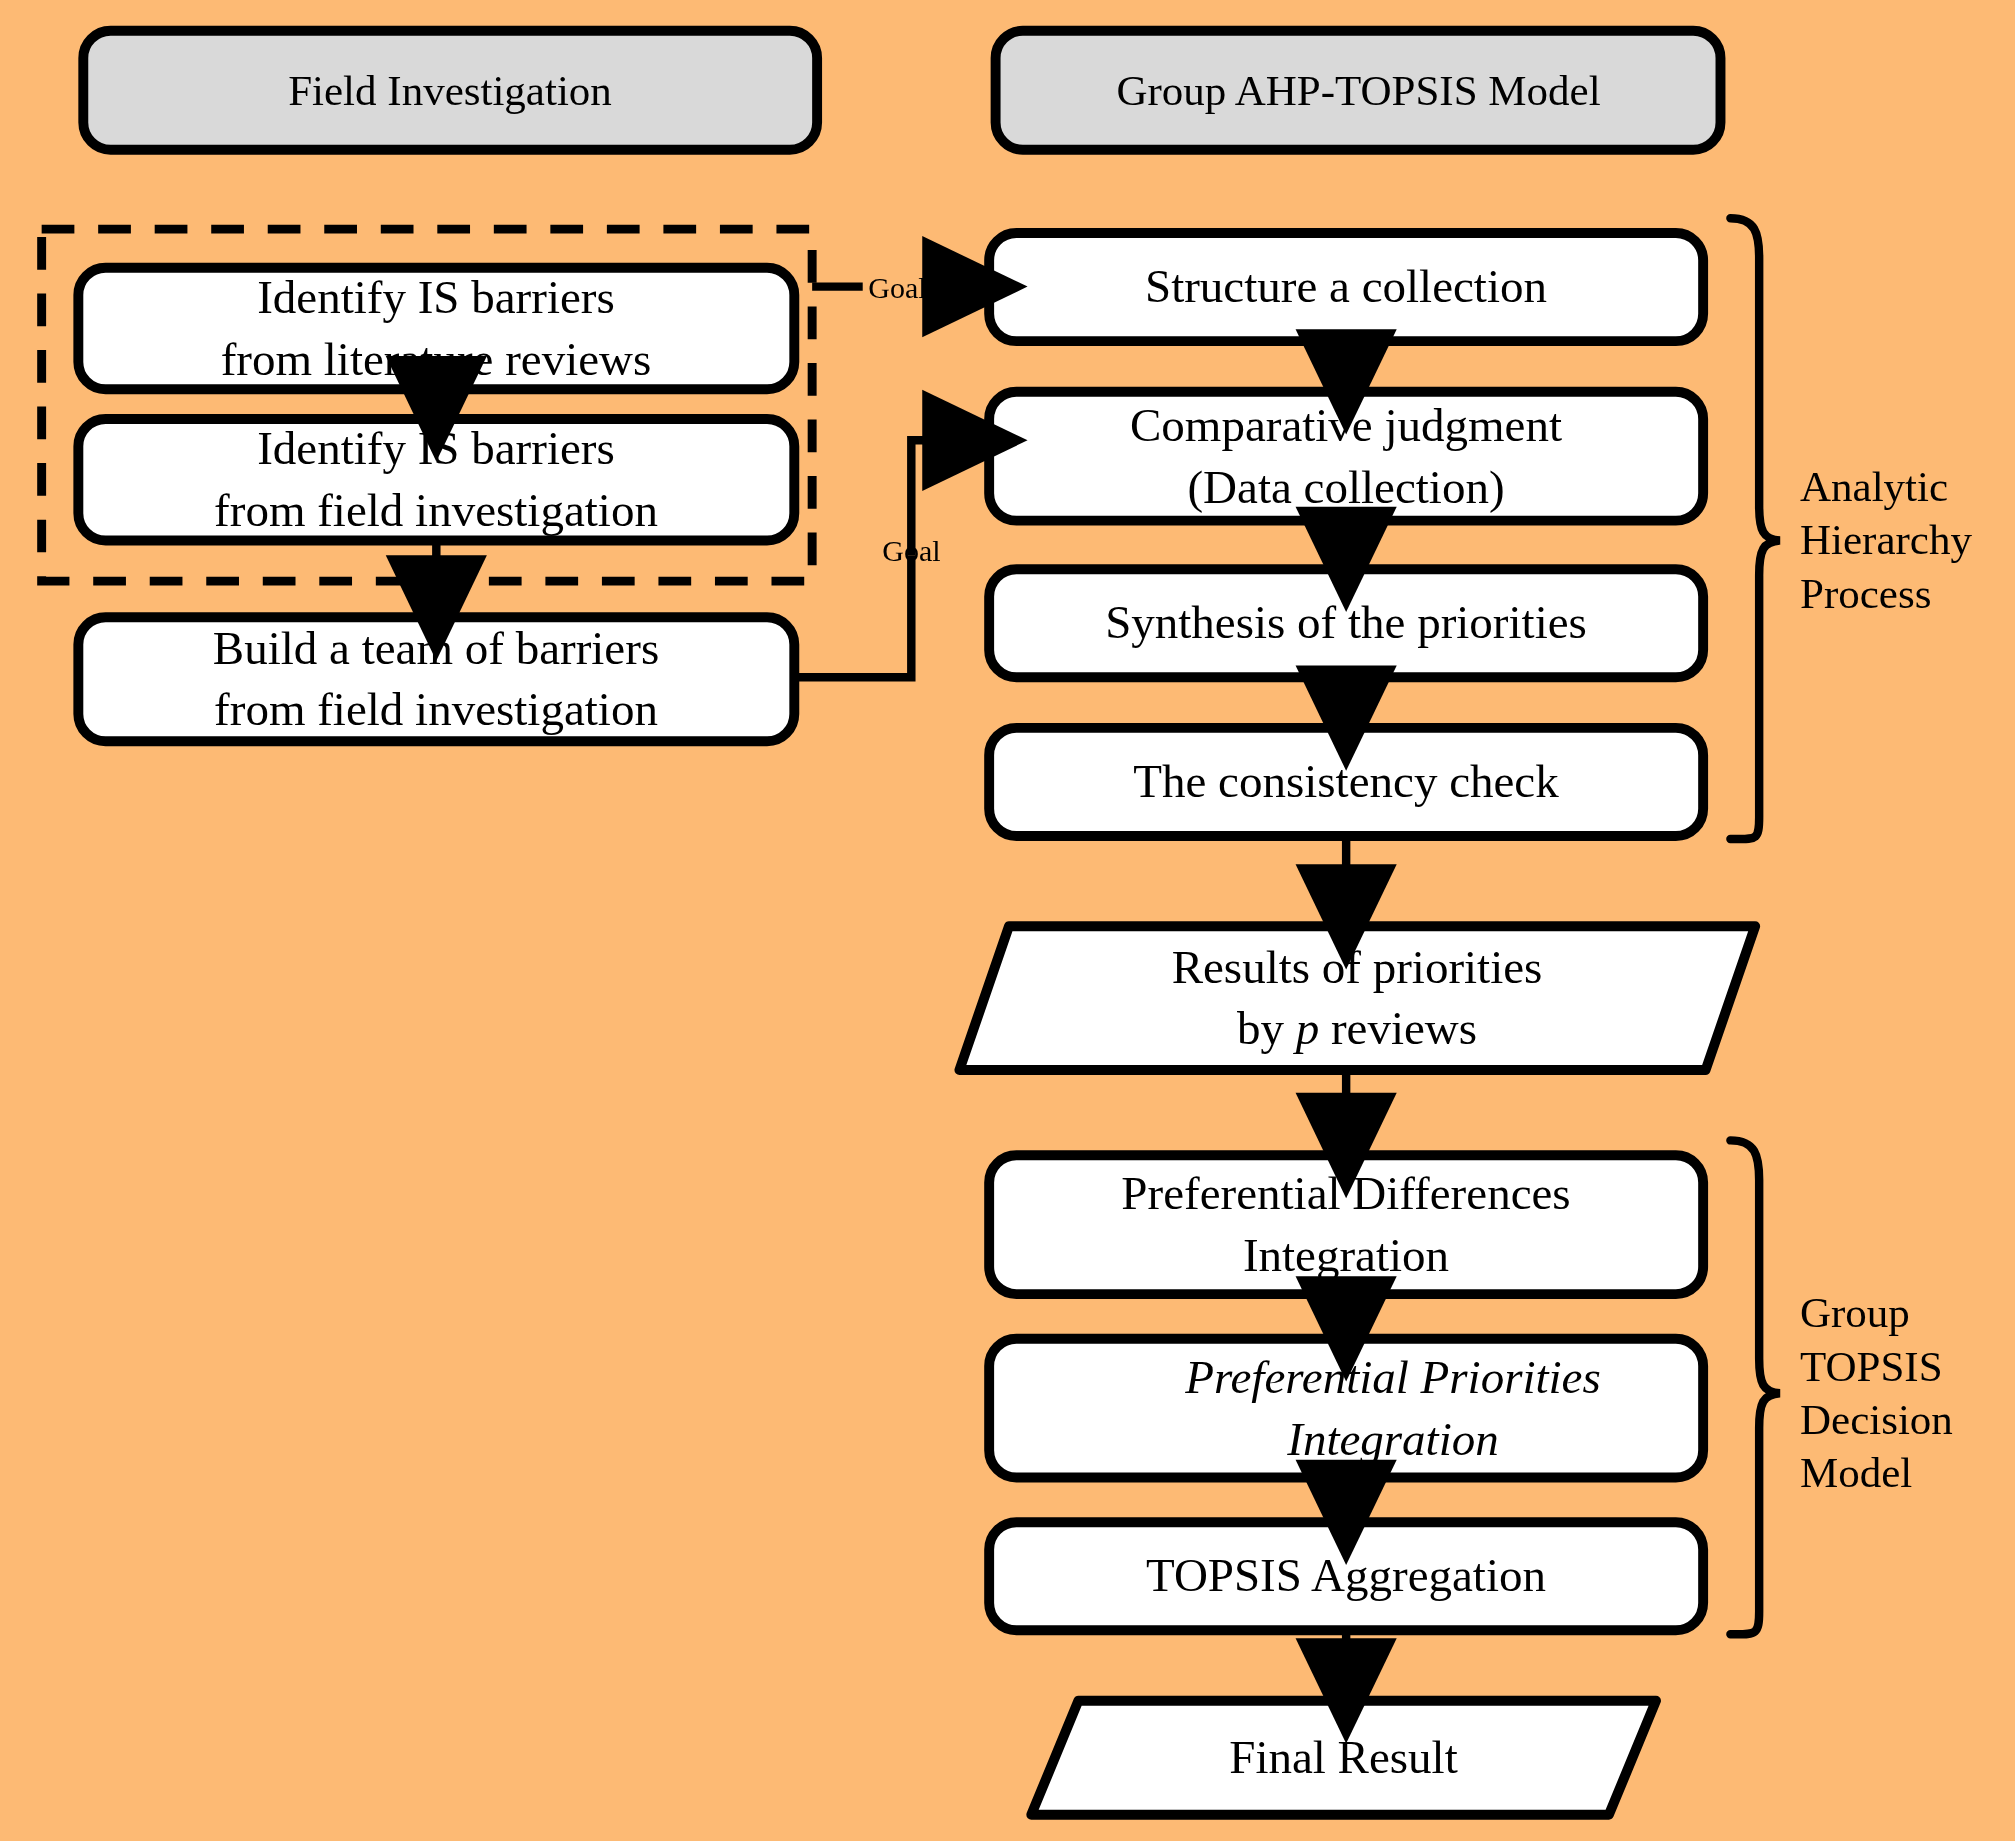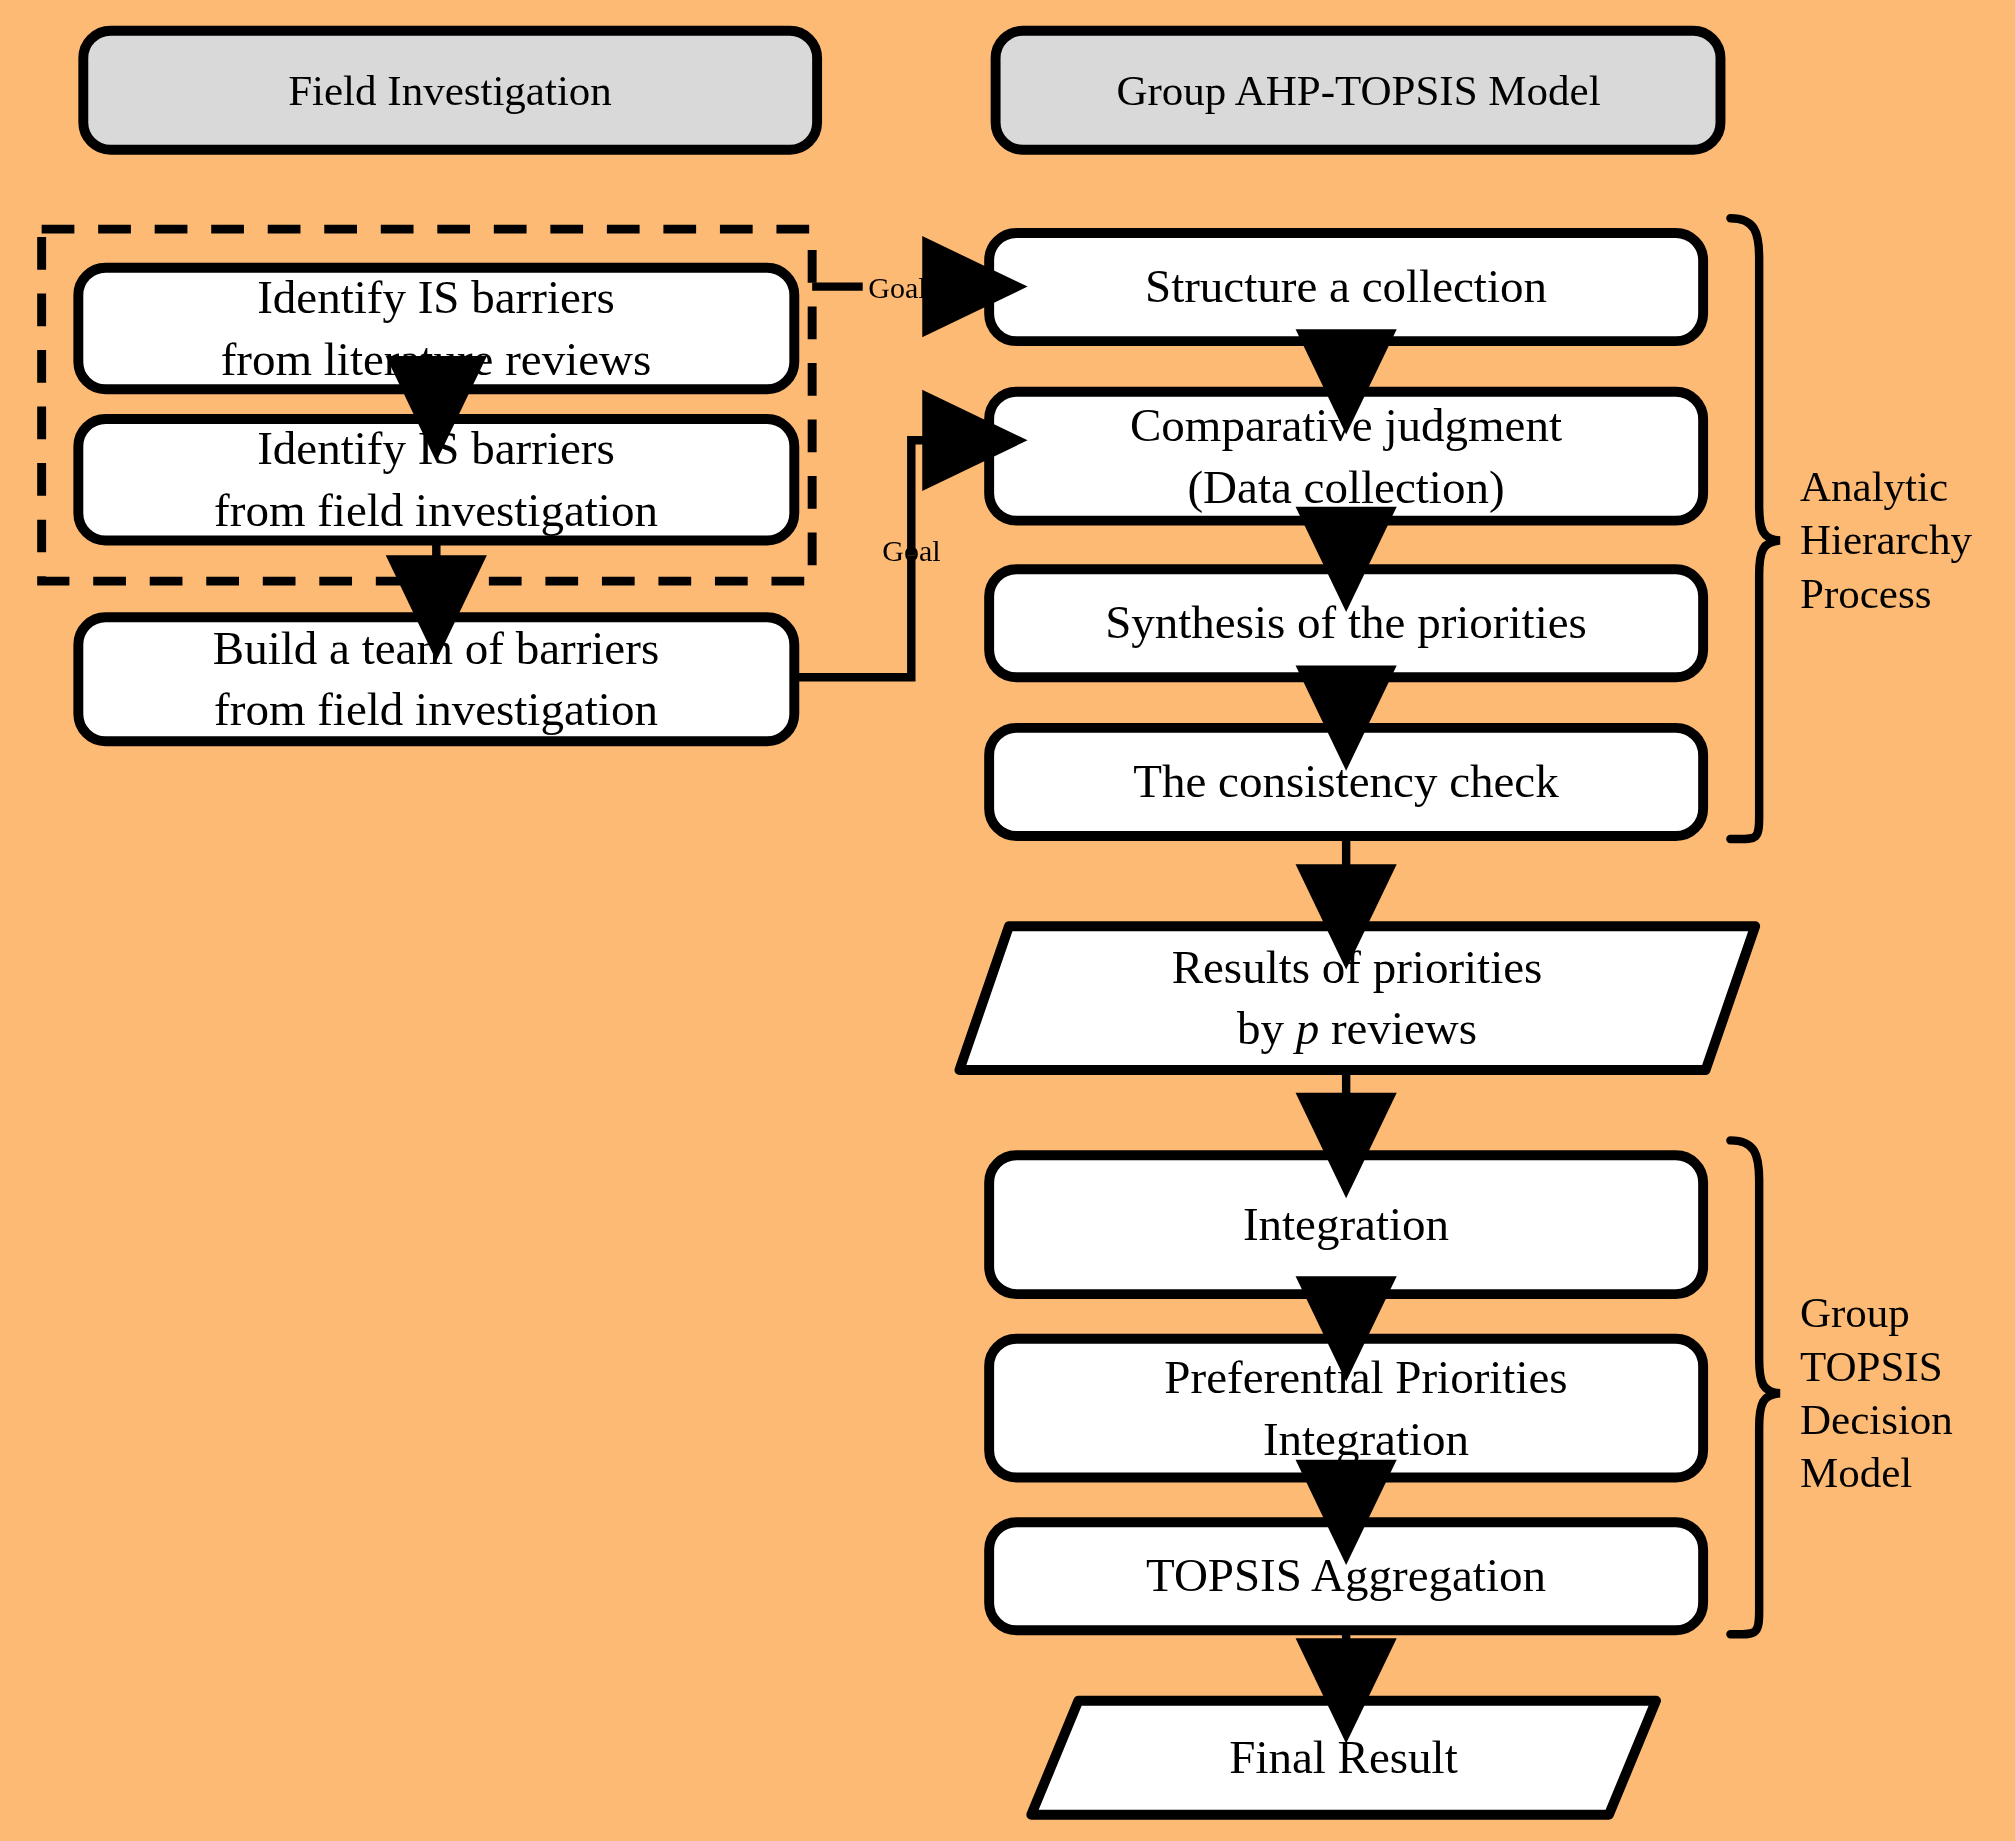--- a/index.html
+++ b/index.html
@@ -170,6 +170,7 @@
   </div>
 
   <div class="node-text t-box" style="left:989px; top:1155px; width:714px; height:139px;">
+    <span class="ln">Preferential Differences</span>
     <span class="ln">Integration</span>
   </div>
 

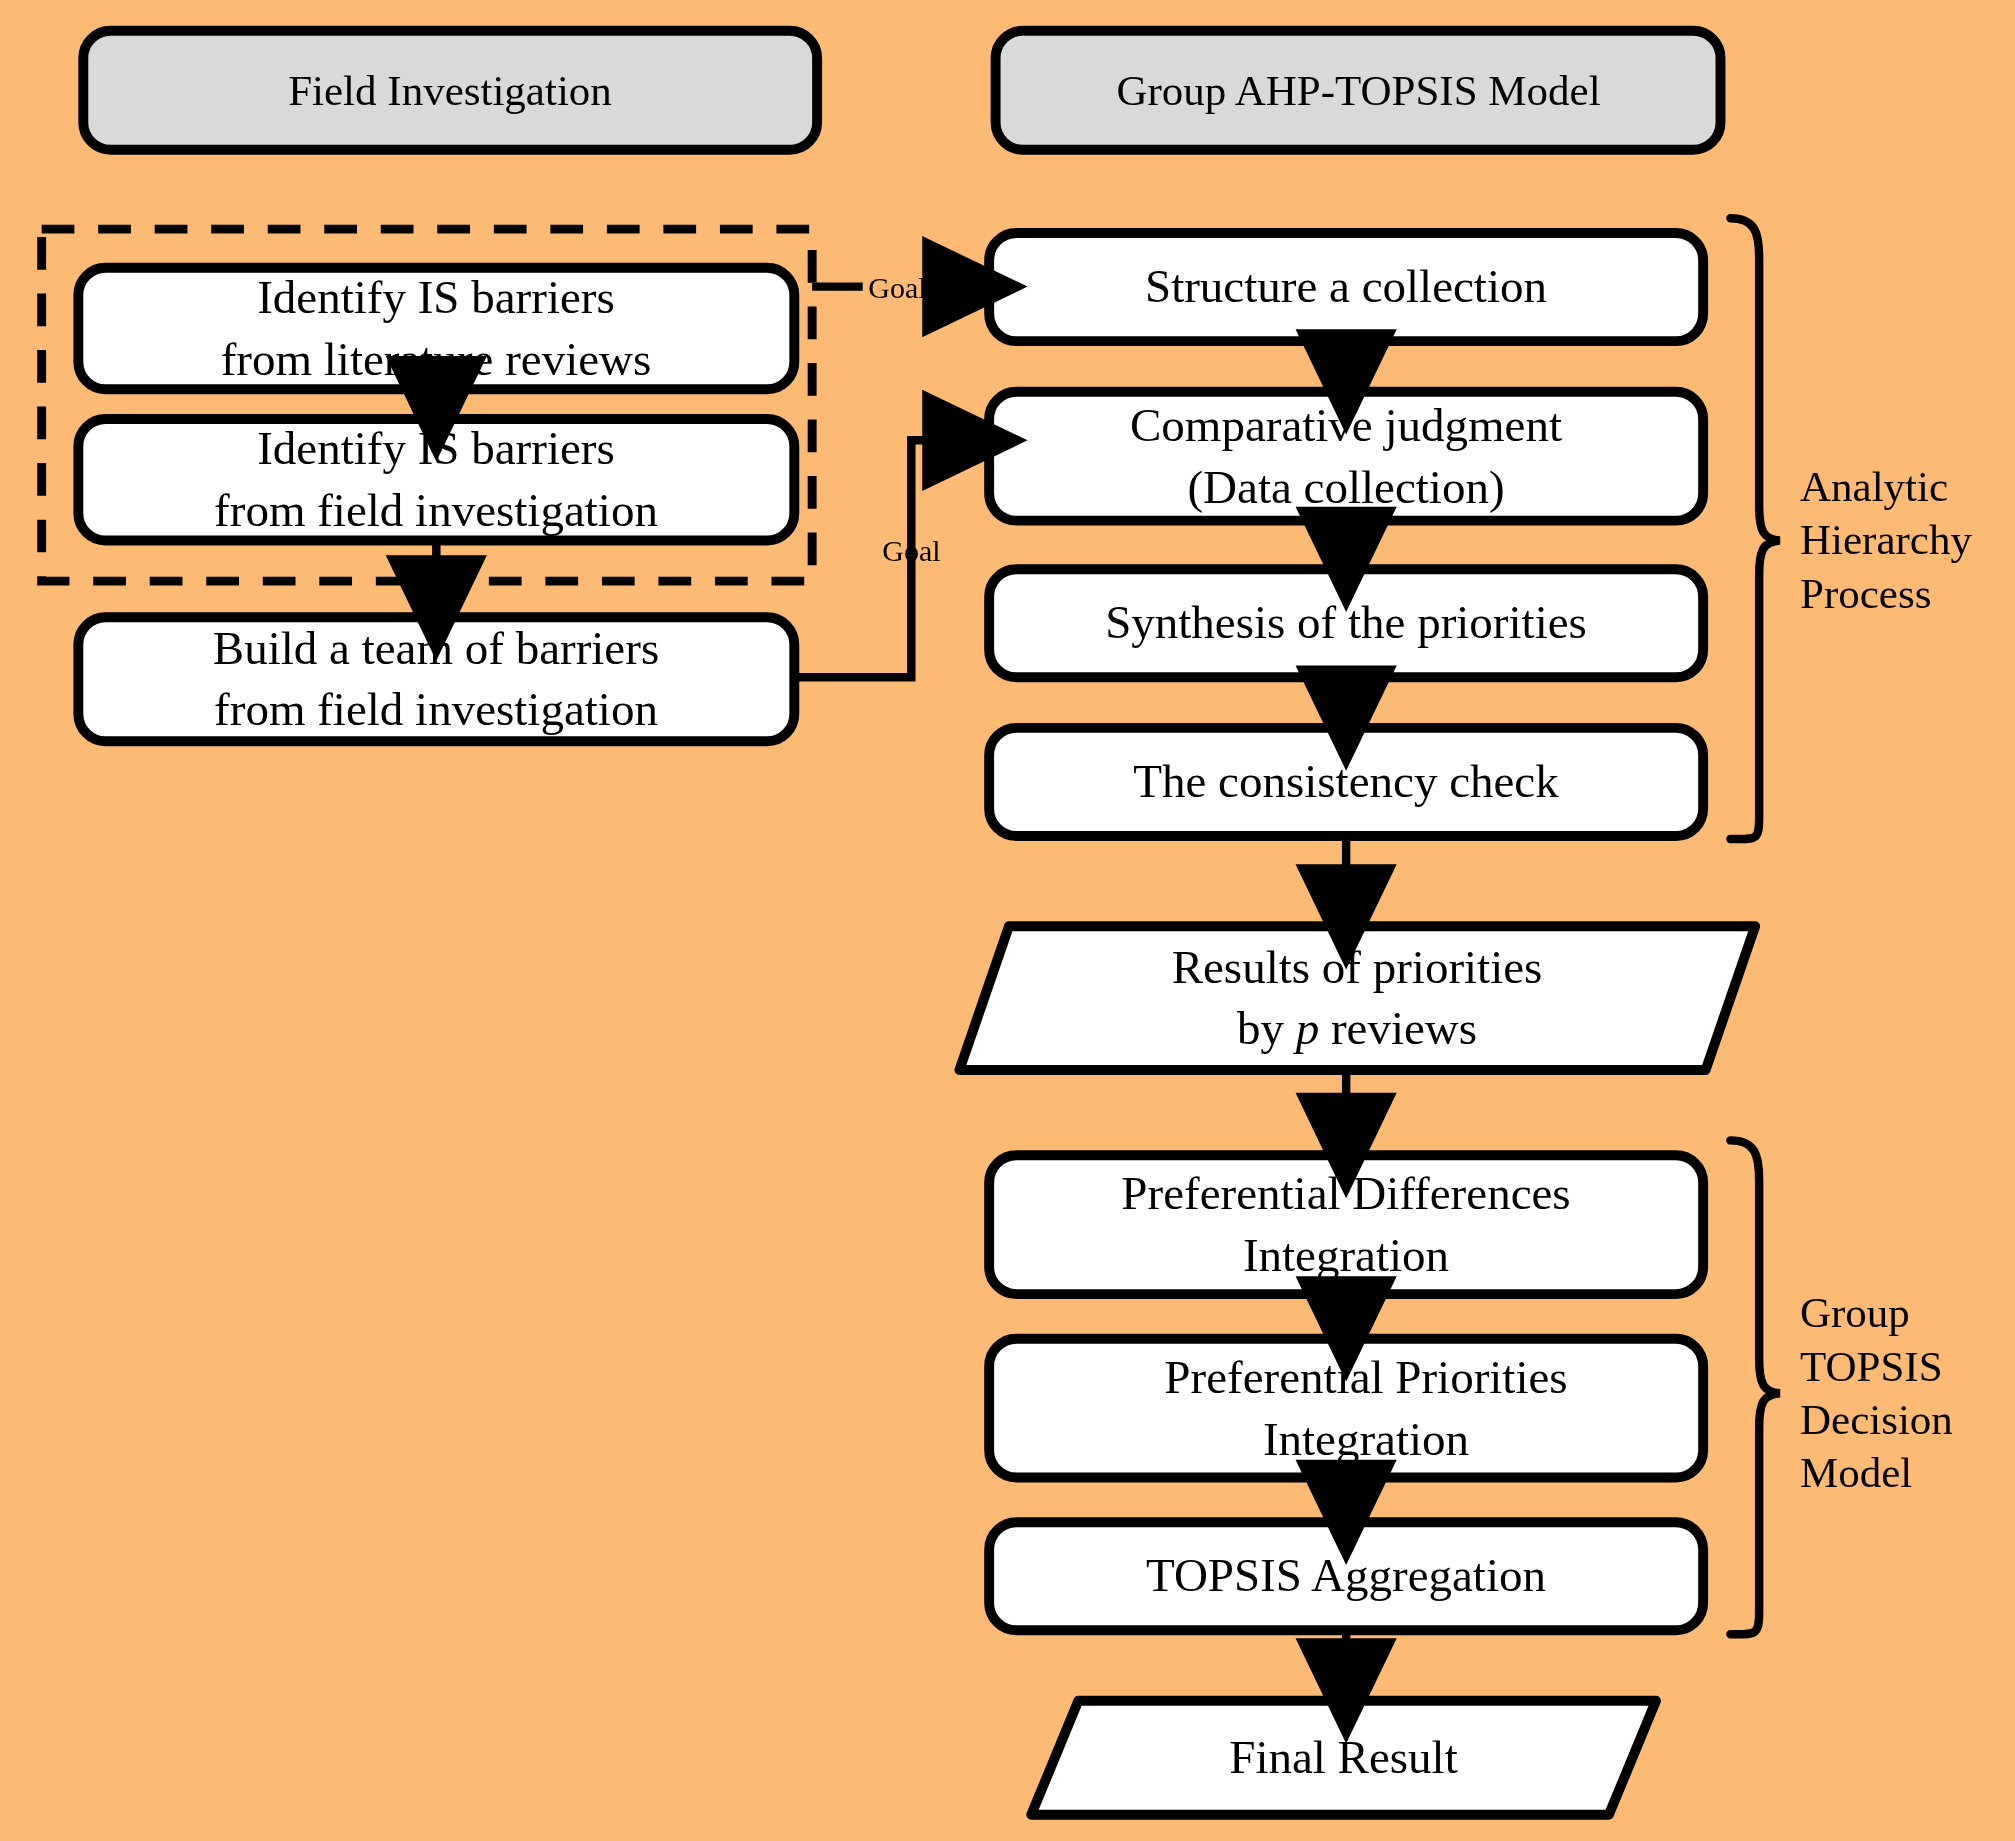--- a/index.html
+++ b/index.html
@@ -174,7 +174,7 @@
     <span class="ln">Integration</span>
   </div>
 
-  <div class="node-text t-box" style="left:1009px; top:1339px; width:714px; height:139px;">
+  <div class="node-text t-box" style="left:1036px; top:1339px; width:714px; height:139px;font-style:italic;">
     <span class="ln">Preferential Priorities</span>
     <span class="ln">Integration</span>
   </div>

